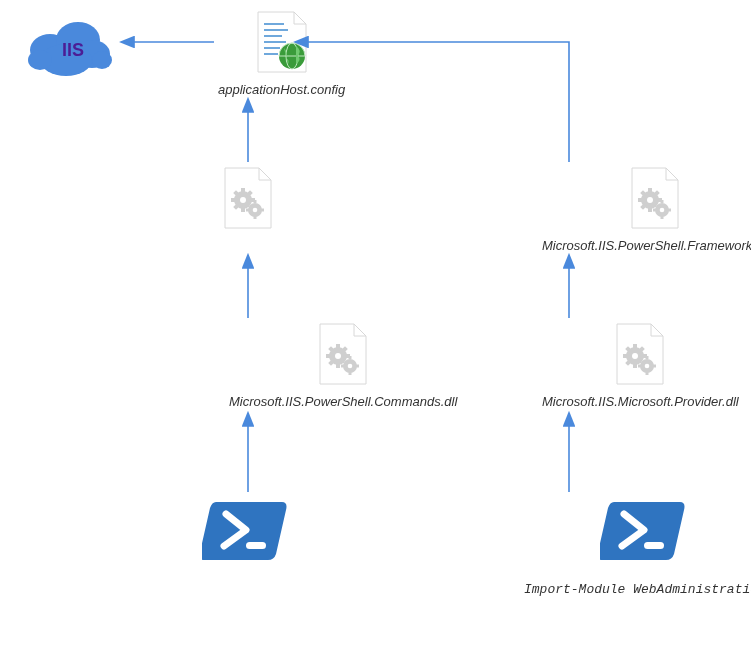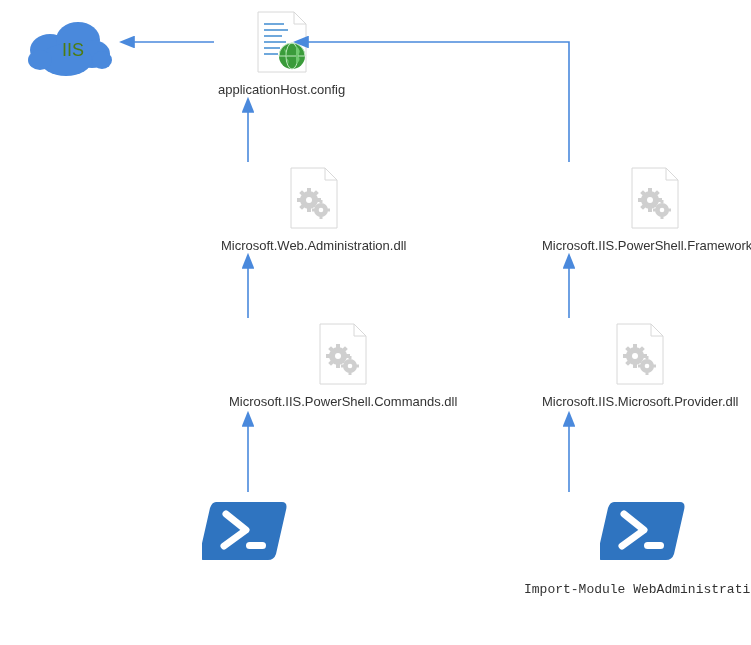--- a/index.html
+++ b/index.html
@@ -31,8 +31,8 @@
   .cloud-label {
     position: absolute;
     font-size: 18px;
-    font-weight: 400;
-    color: #4d7c0f;
+    font-weight: 700;
+    color: #4c1d95;
   }
   
   .arrow {

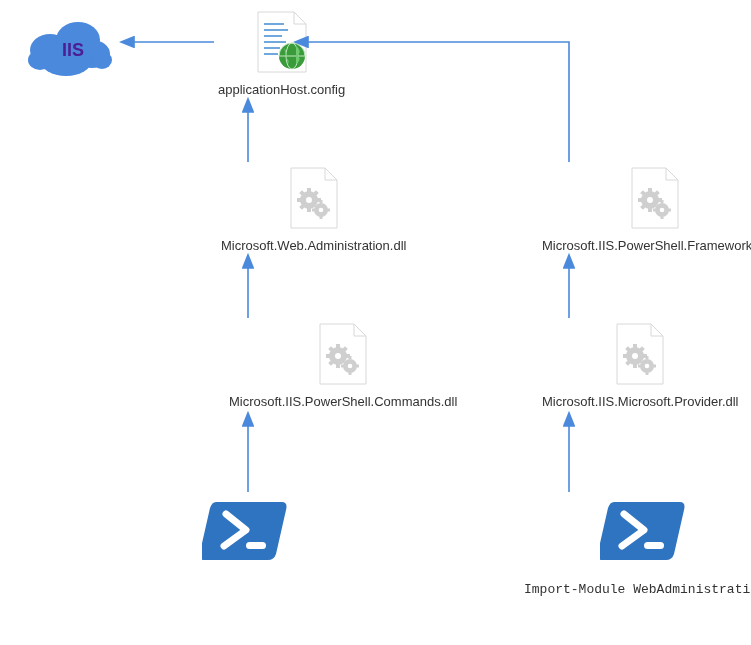--- a/index.html
+++ b/index.html
@@ -23,6 +23,7 @@
     text-align: right;
     white-space: nowrap;
     margin-top: 6px;
+    font-style: italic;
   }
   .mono {
     font-family: Consolas, "Courier New", monospace;

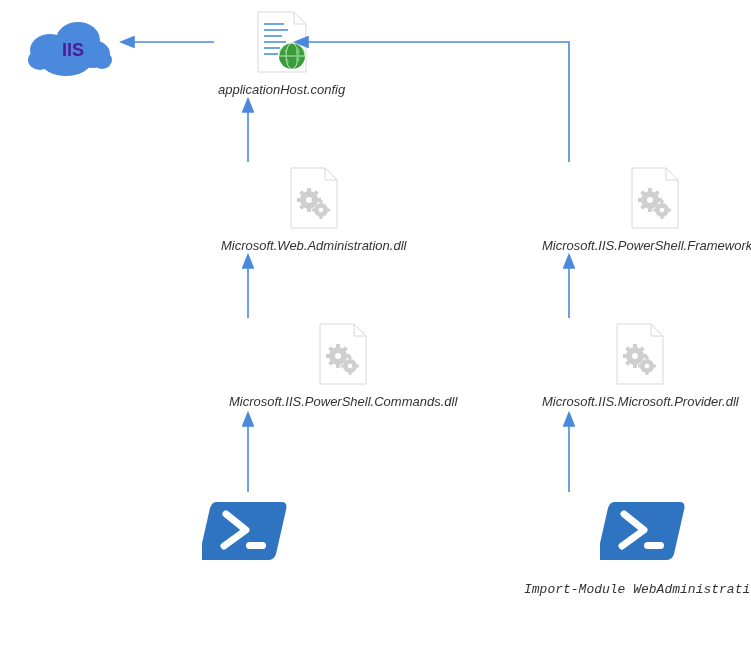--- a/index.html
+++ b/index.html
@@ -124,7 +124,6 @@
   <svg width="54" height="66">
       <use href="#fileGears"></use>
     </svg>
-  <div class="label">Microsoft.Web.Administration.dll</div>
 </div>
 
 <div class="node" style="left:542px; top:166px;">

